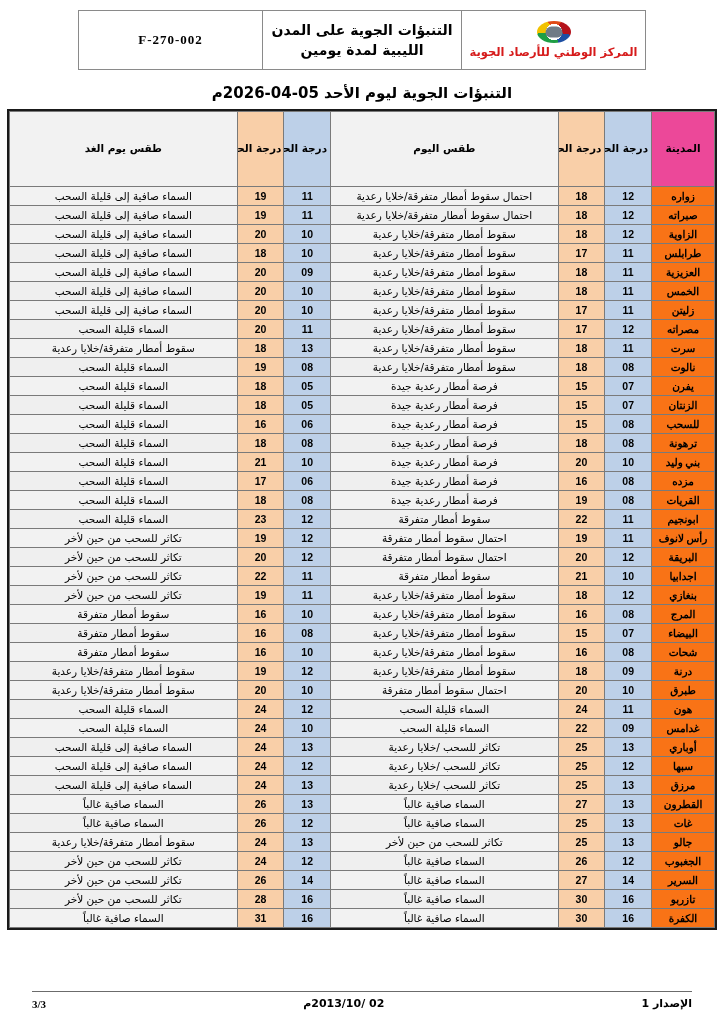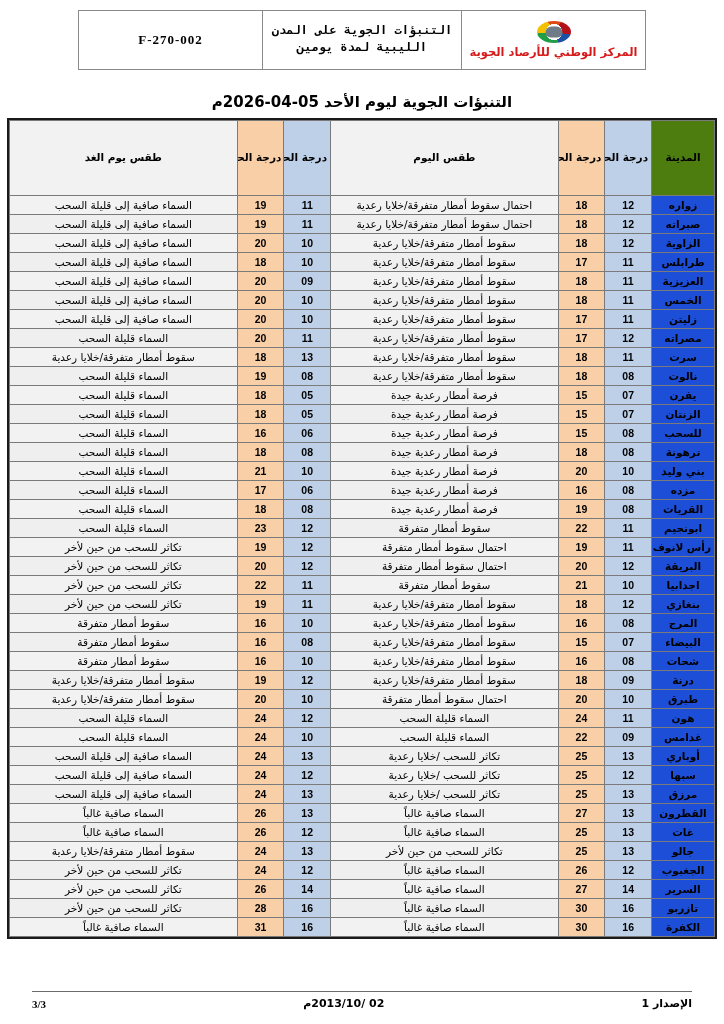--- a/index.html
+++ b/index.html
@@ -60,10 +60,9 @@
     border-radius:6px 6px 5px 5px;
   }
   .doc-desc {
-    font-size: 12px;
+    font-size: 14px;
     font-weight: bold;
     line-height: 1.45;
-    font-family: Liberation Mono, monospace;
   }
   .doc-code {
     font-family: "Liberation Serif", "DejaVu Serif", serif;

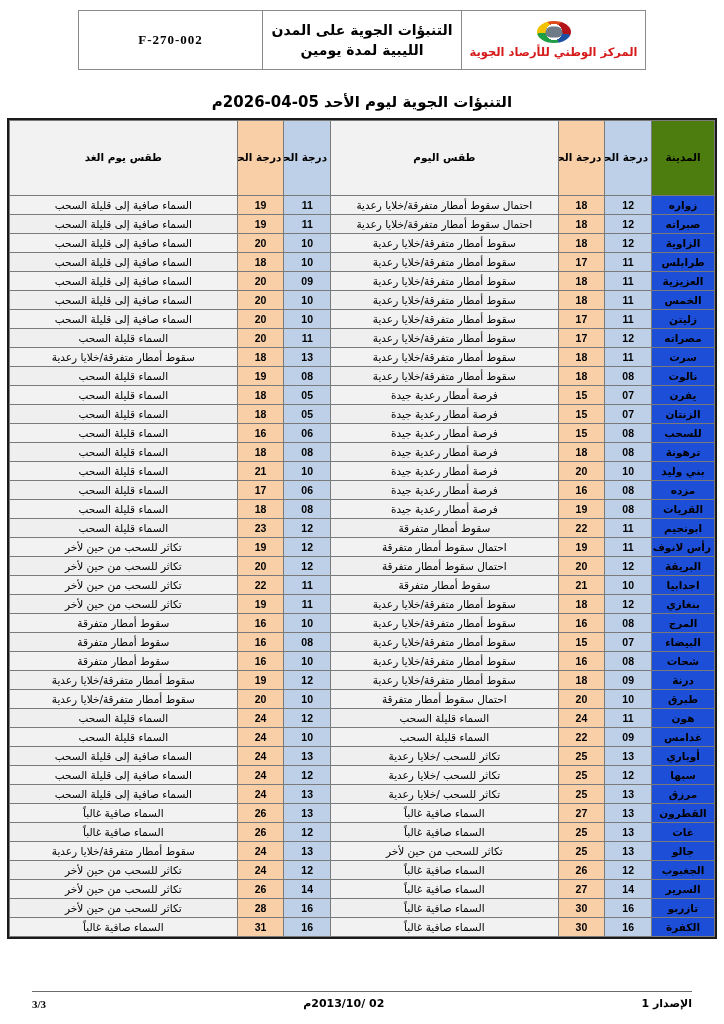--- a/index.html
+++ b/index.html
@@ -77,7 +77,7 @@
     text-align: center;
     font-weight: bold;
     font-size: 15px;
-    margin: 23px 0 7px 0;
+    margin: 14px 0 7px 0;
   }
 
   

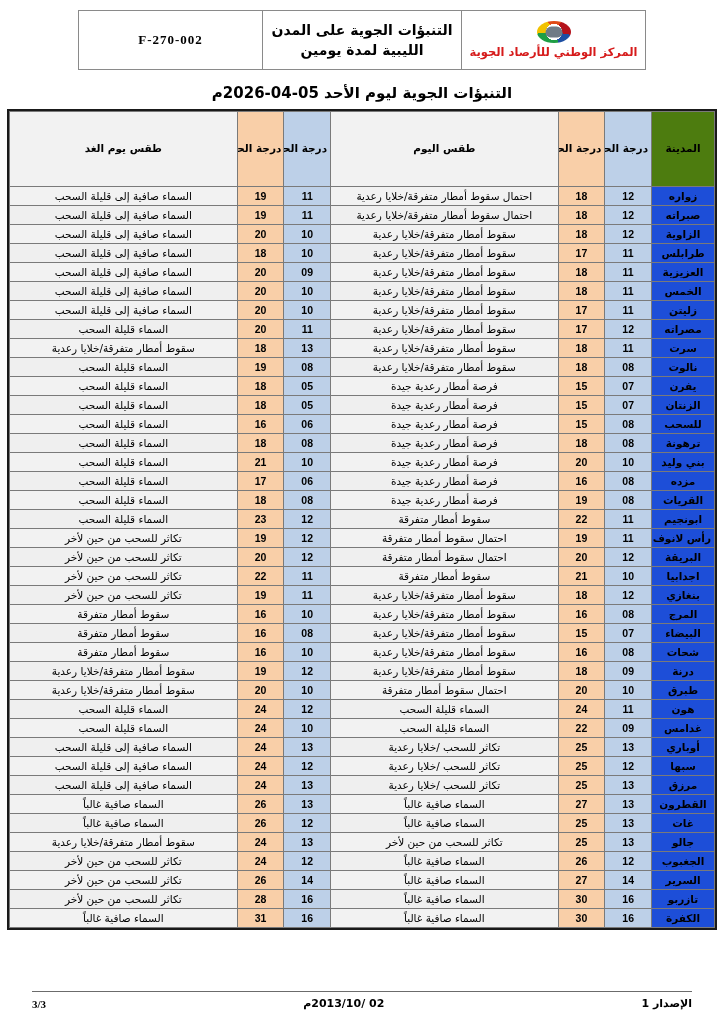--- a/index.html
+++ b/index.html
@@ -115,7 +115,7 @@
     white-space: normal;
     border: 1px solid #555;
   }
-  th.h-city { background: #4d7c0f; margin-top: 45px; }
+  th.h-city { background: #ec4899; margin-top: 45px; }
   th.h-min  { background: #bdd0e8; }
   th.h-max  { background: #f9cfa8; }
   th.h-wx   { background: #f2f2f2; }

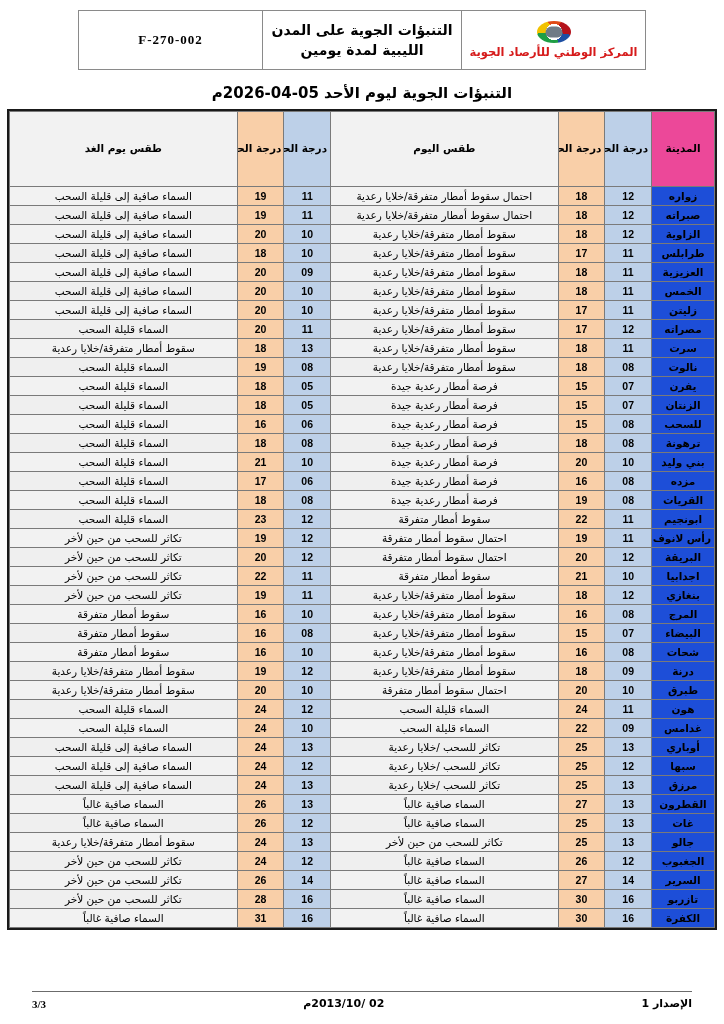--- a/index.html
+++ b/index.html
@@ -122,10 +122,11 @@
 
   tbody td { height: 18px; }
   td.city {
-    background: #1d4ed8;
+    background: #f97316;
     font-weight: bold;
     font-size: 11px;
     text-align: center;
+    font-family: Liberation Serif, serif;
   }
   td.tmin {
     background: #bdd0e8;

